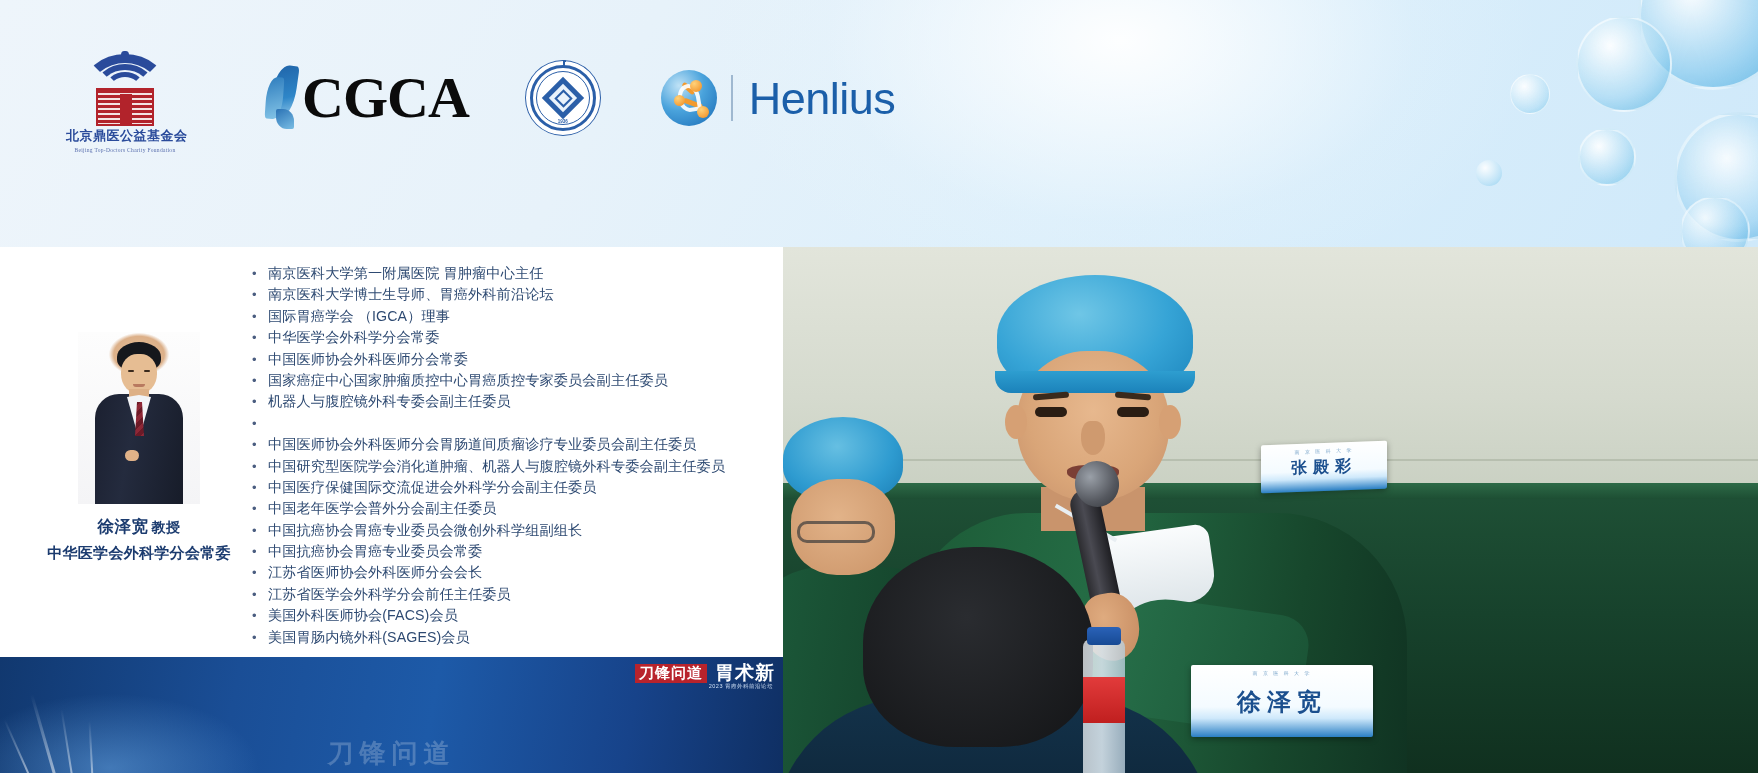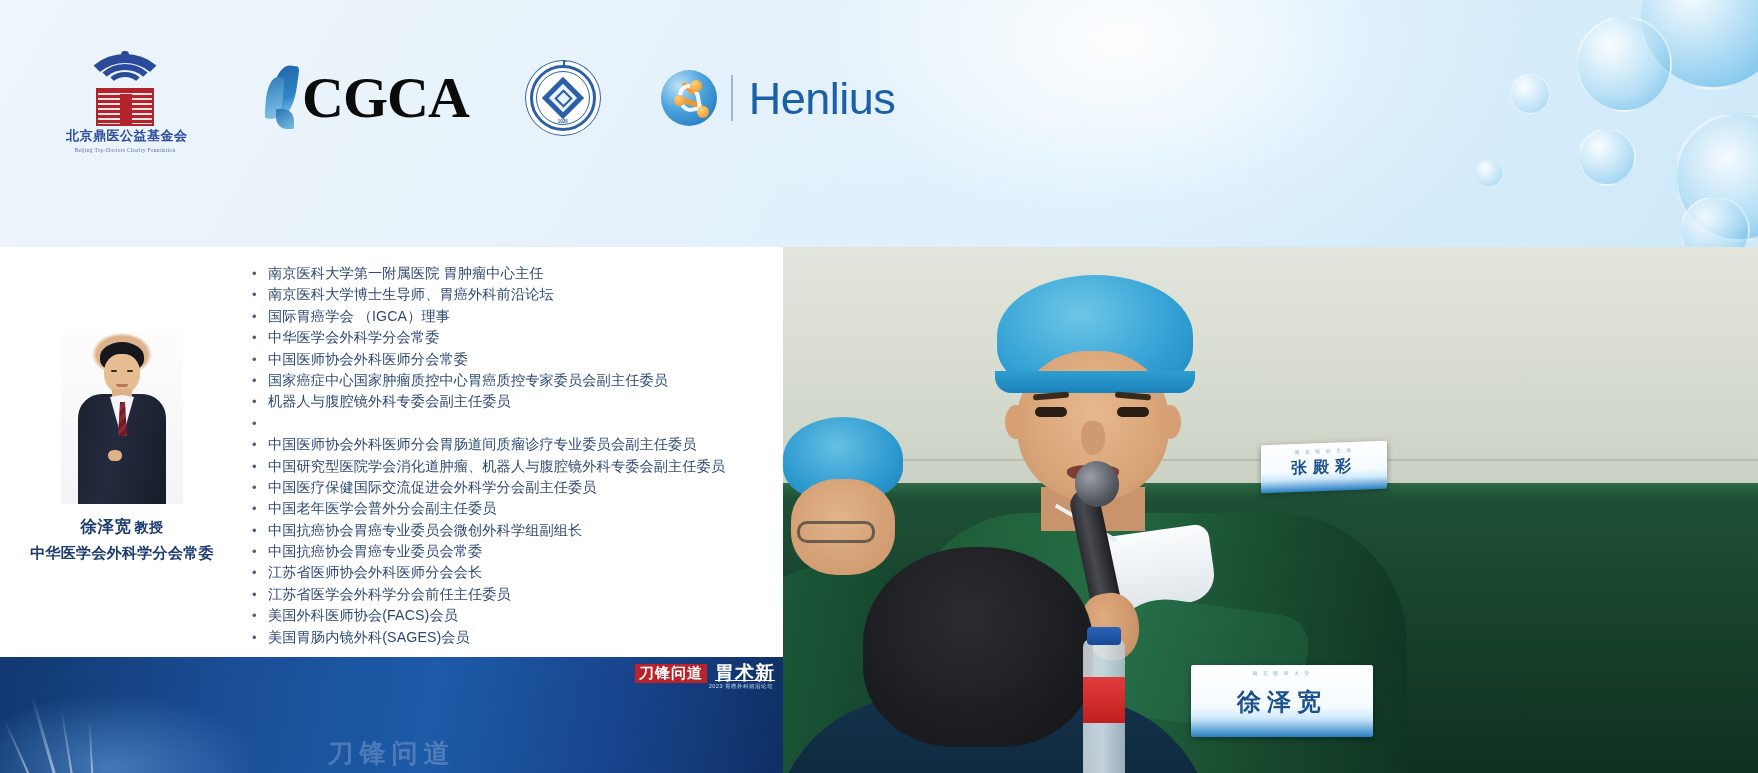--- a/index.html
+++ b/index.html
@@ -117,7 +117,7 @@
     position: absolute; left: 0; top: 247px; width: 783px; height: 410px;
     background: #ffffff; overflow: hidden;
   }
-  #speaker-block { position: absolute; left: 11px; top: 85px; width: 222px; text-align: center; }
+  #speaker-block { position: absolute; left: 28px; top: 85px; width: 222px; text-align: center; }
   #speaker-photo {
     width: 122px; height: 172px; margin: 0 auto;
     background:

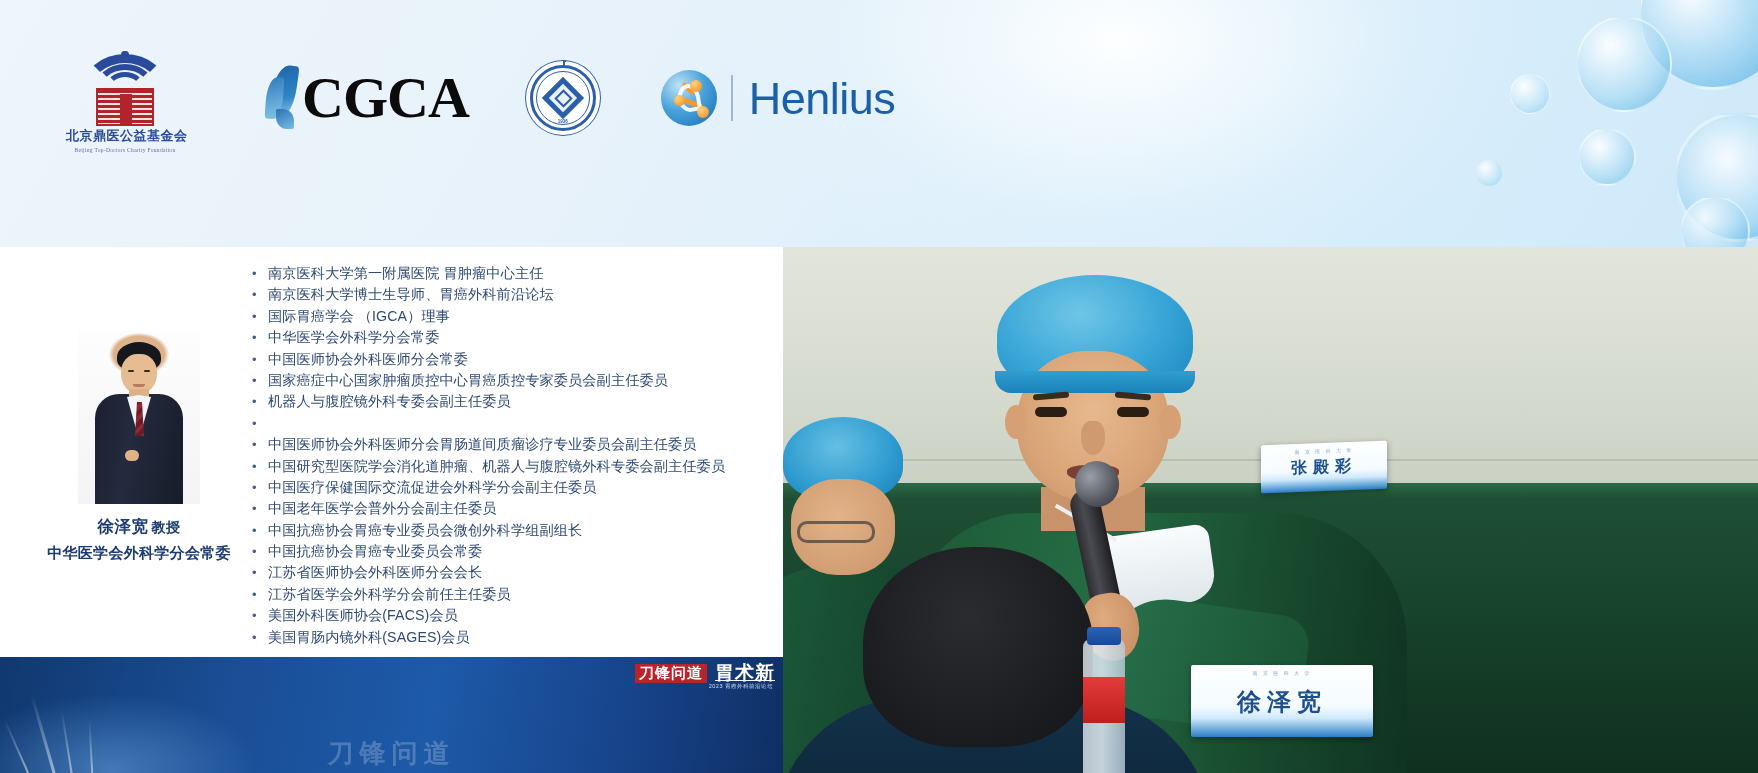--- a/index.html
+++ b/index.html
@@ -166,7 +166,7 @@
   #brand-seal { font-family: "Liberation Serif", serif; font-weight: 700; font-size: 15px; color: #ffffff;
      letter-spacing: 1px; background: #b8232c; padding: 1px 4px; line-height: 17px; }
   #brand-main { font-family: "Liberation Serif", serif; font-weight: 700; font-size: 19px; color: #ffffff;
-     letter-spacing: 1px; line-height: 20px; text-decoration: underline; }
+     letter-spacing: 1px; line-height: 20px; }
   #brand-sub { position: absolute; right: 10px; top: 26px; font-size: 5.5px; color: #cfe0f5; letter-spacing: .5px; }
   #strip-center { position: absolute; left: 0; right: 0; bottom: 2px; text-align: center;
      font-family: "Liberation Serif", serif; font-size: 26px; font-weight: 700;

